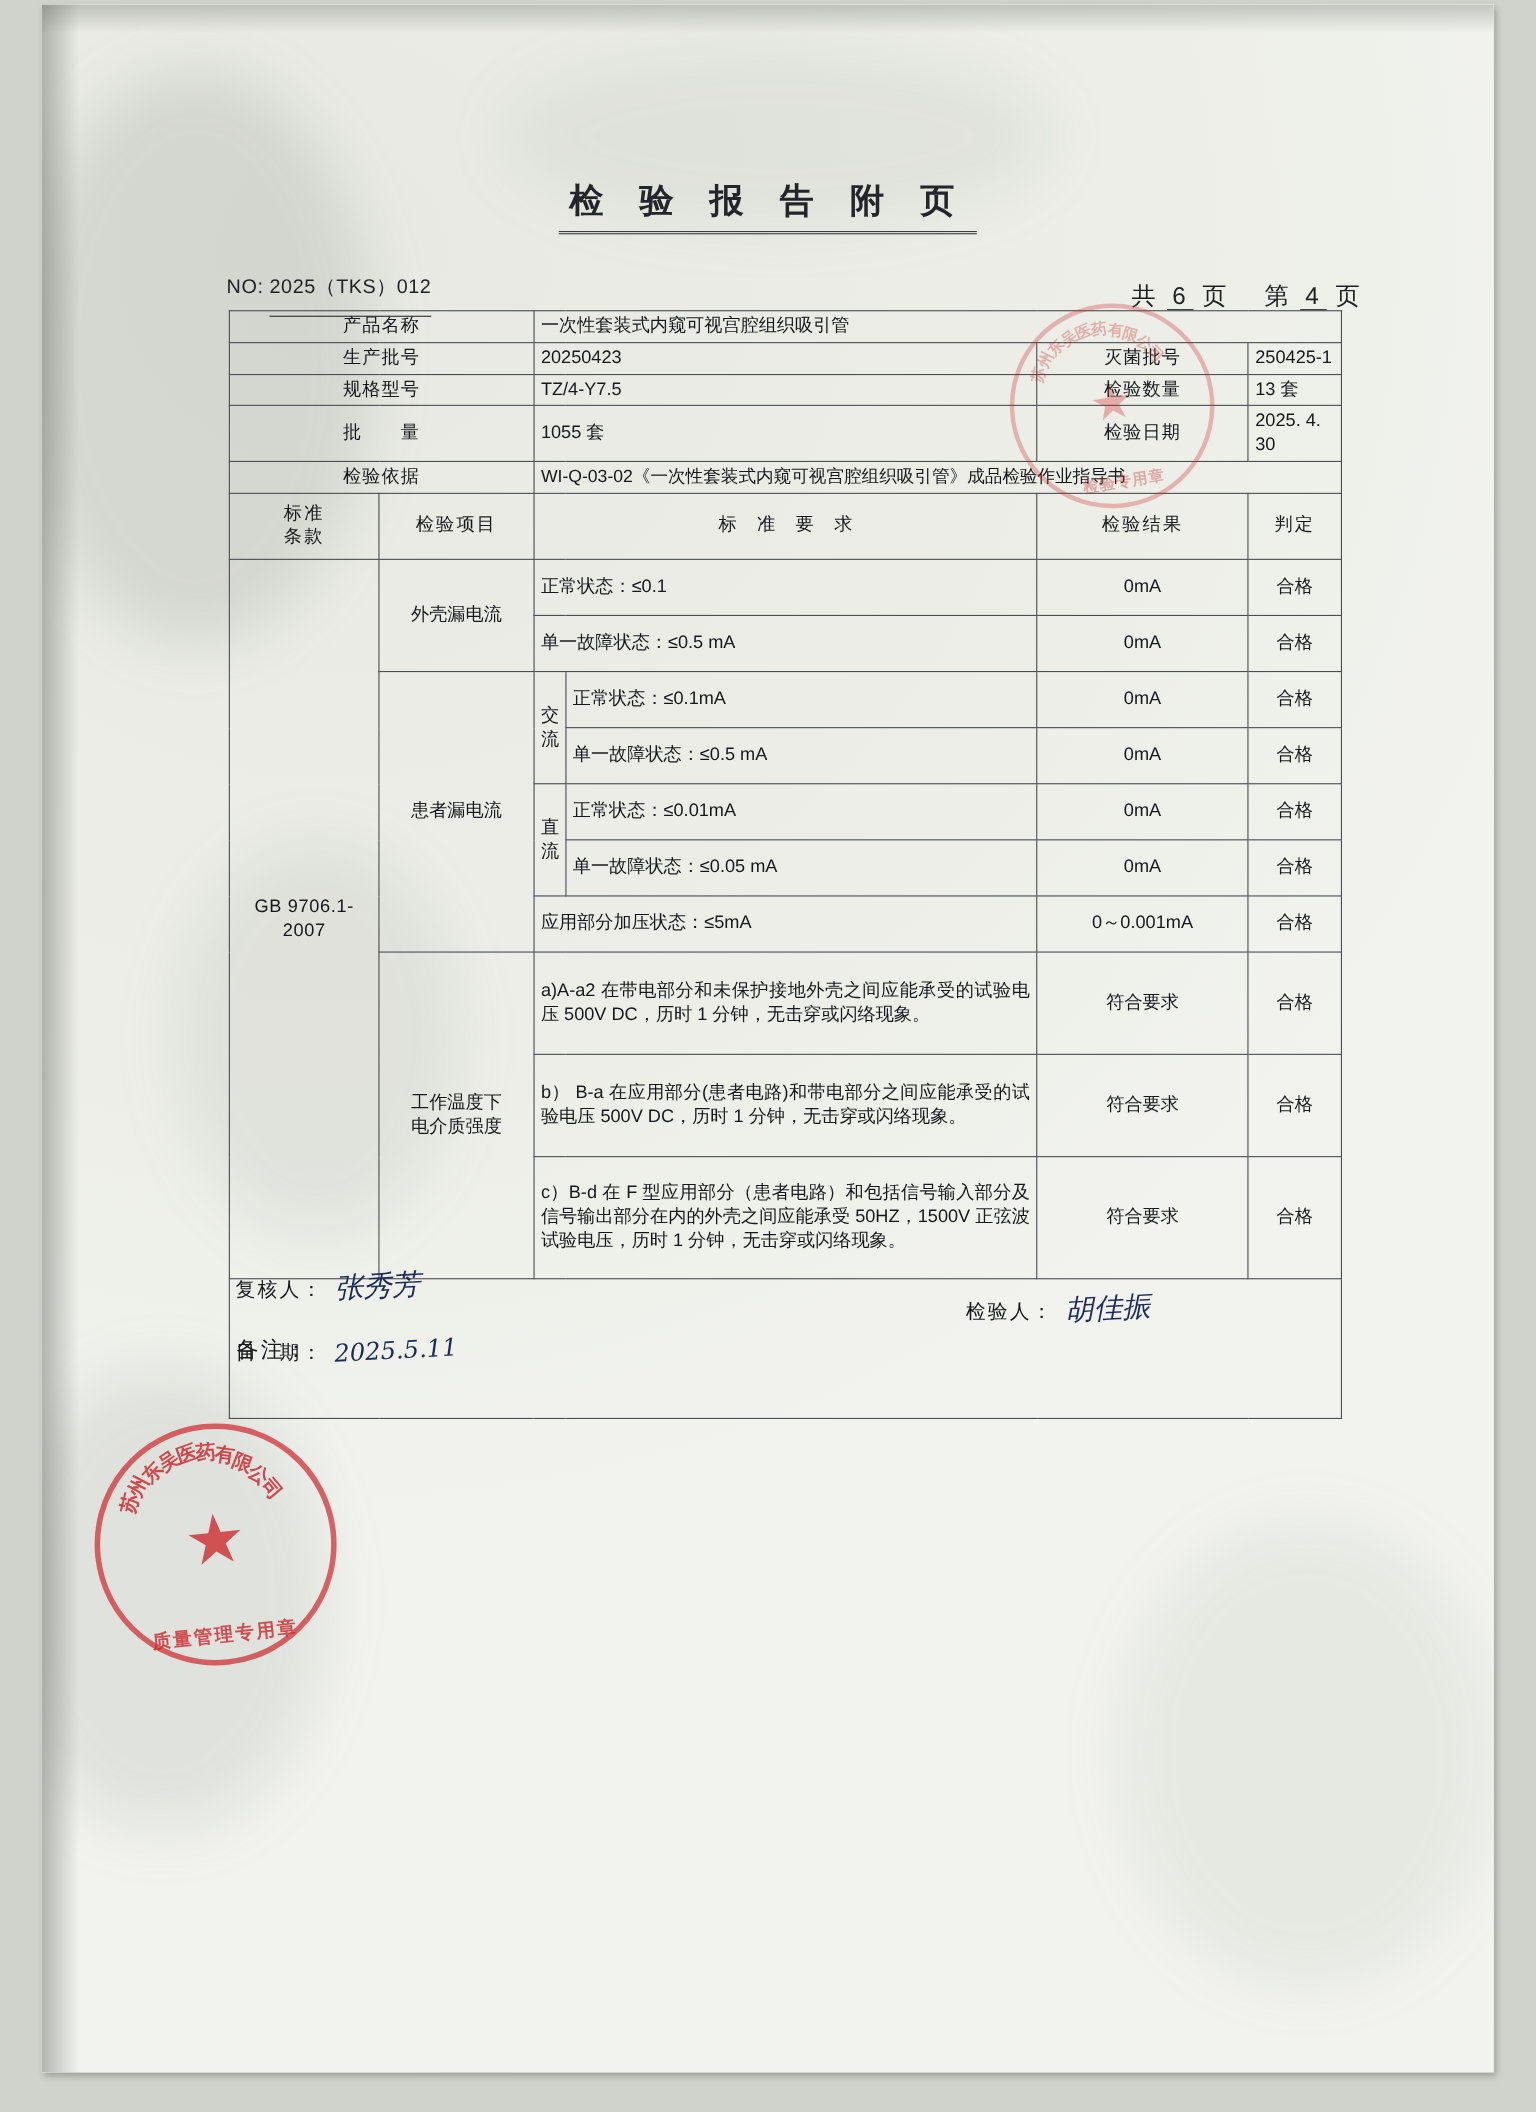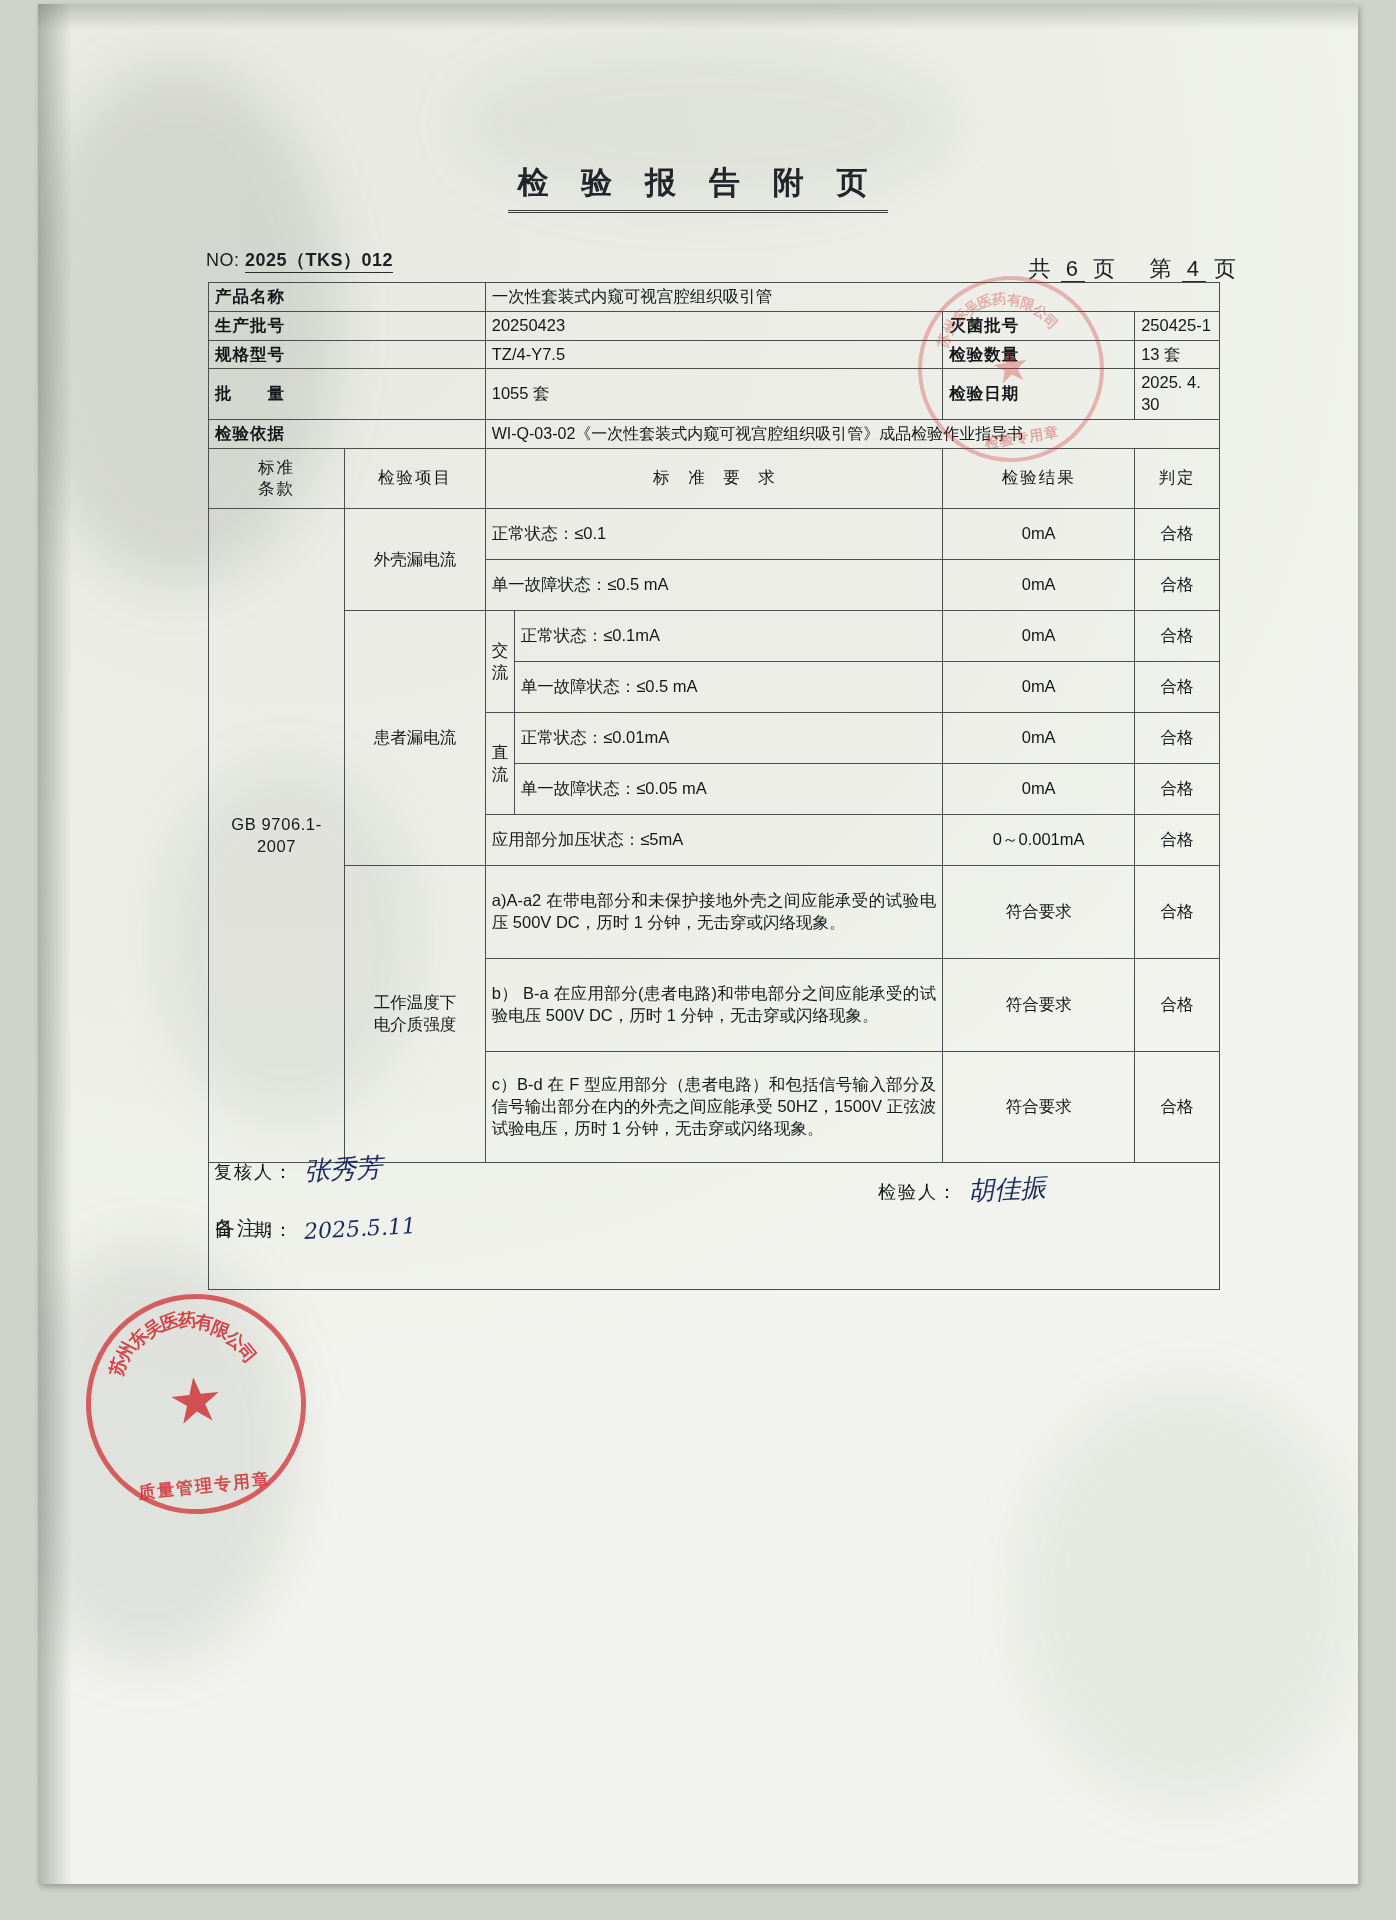--- a/index.html
+++ b/index.html
@@ -48,7 +48,7 @@
     position:absolute;left:168px;top:244px;
     font-size:18px;color:#1d1f22;letter-spacing:.5px;
   }
-  .noline .u{border-bottom:1.5px solid #2a2c30;padding-bottom:2px;font-weight:bold;}
+  .noline .u{border-bottom:1.5px solid #2a2c30;padding-bottom:17px;}
   .pageno{
     position:absolute;right:120px;top:250px;
     font-size:22px;color:#1d1f22;letter-spacing:2px;

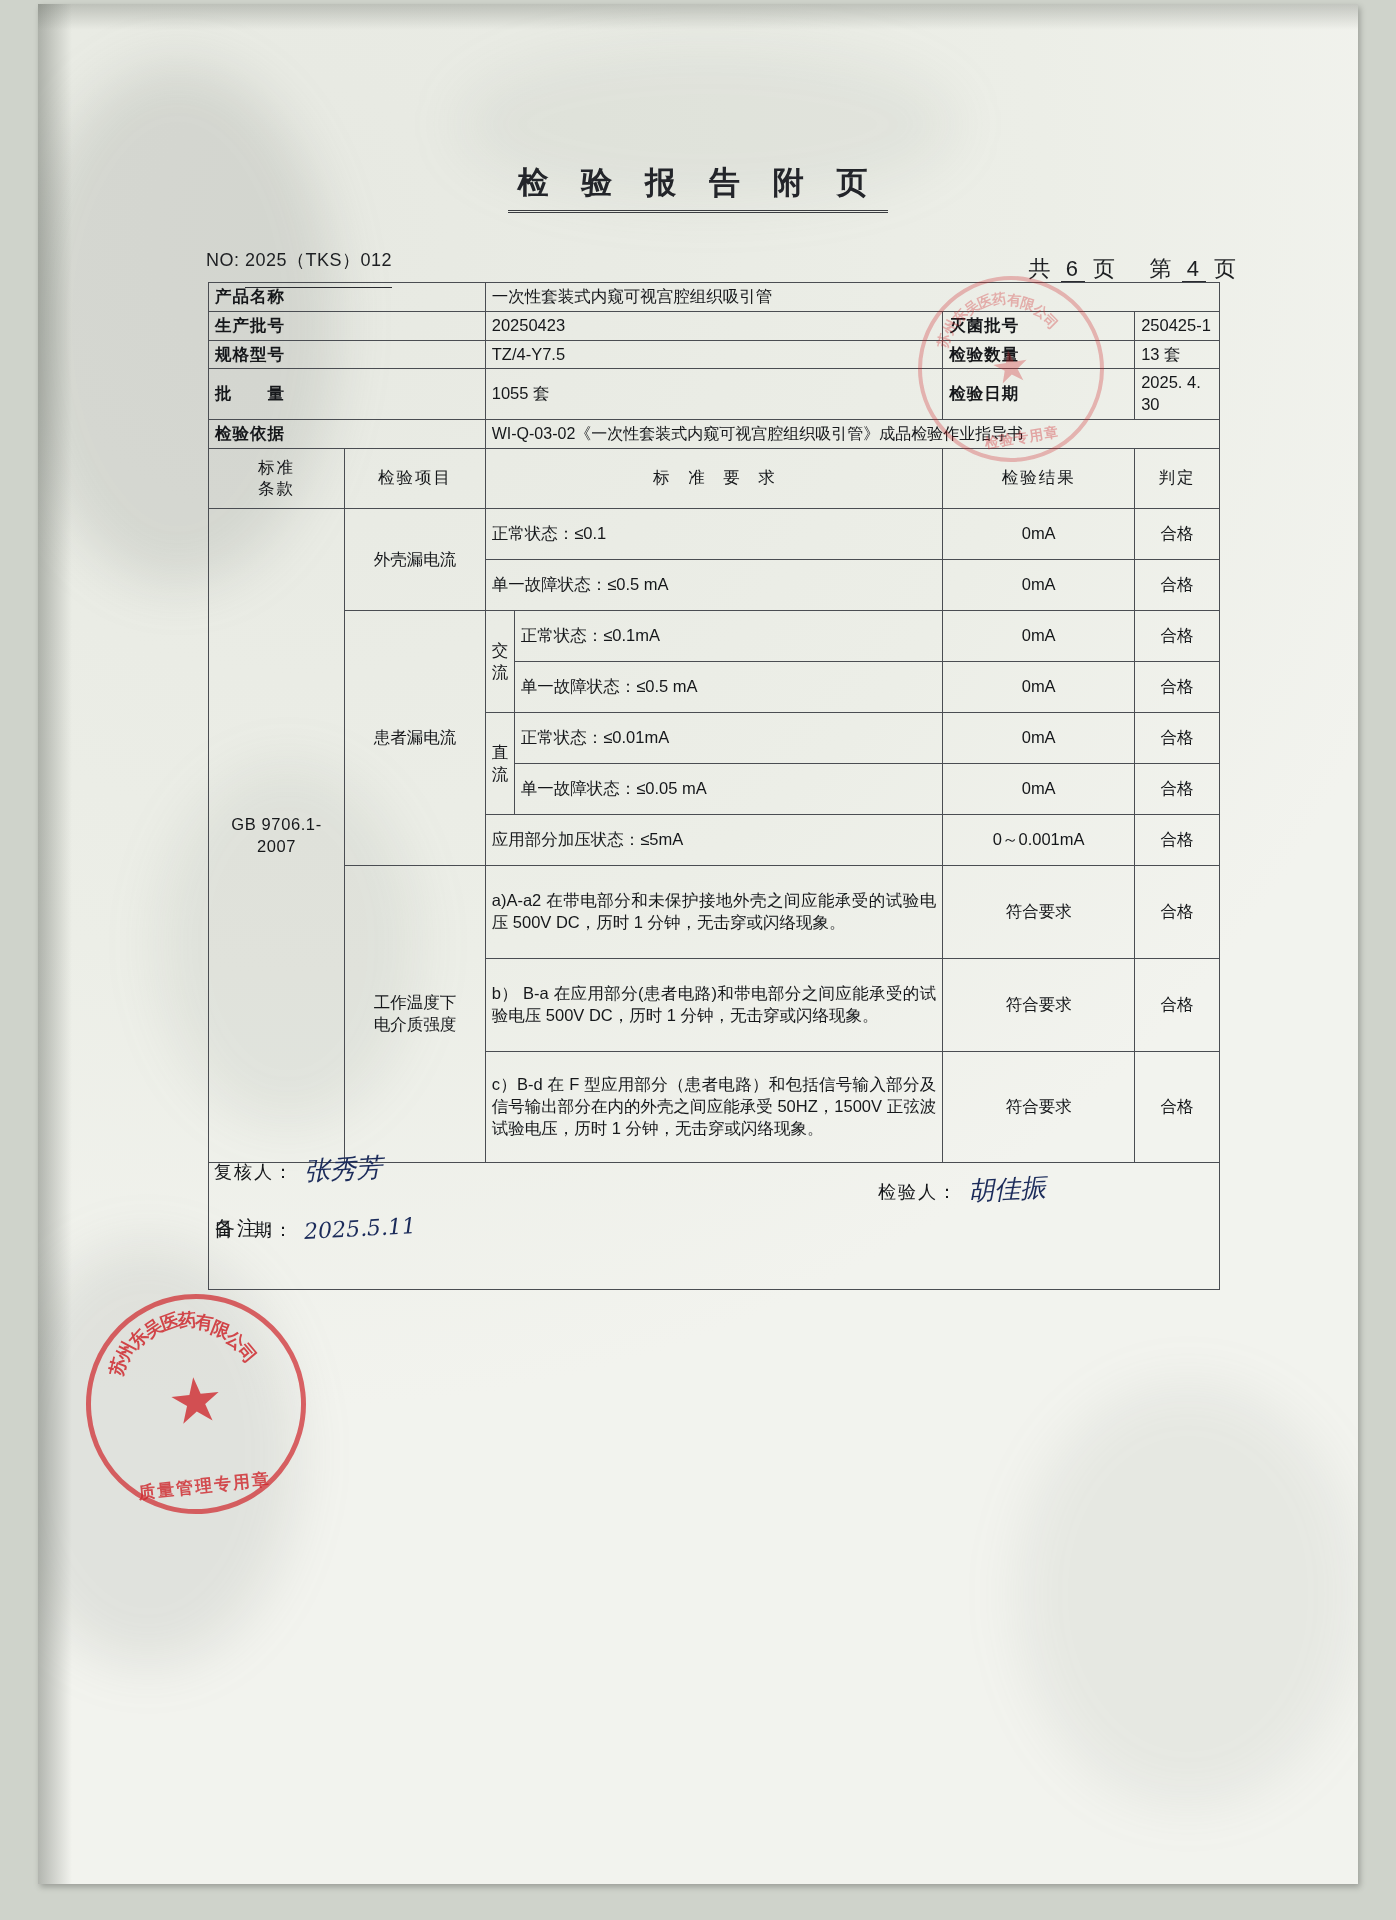--- a/index.html
+++ b/index.html
@@ -69,7 +69,7 @@
     vertical-align:middle;
     line-height:1.32;
   }
-  .lbl{font-size:17px;letter-spacing:1px;font-weight:bold;}
+  .lbl{text-align:center;font-size:17px;letter-spacing:1px;}
   .val{padding-left:14px;}
   .ctr{text-align:center;}
   .hdr{text-align:center;font-size:17.5px;letter-spacing:2px;}

